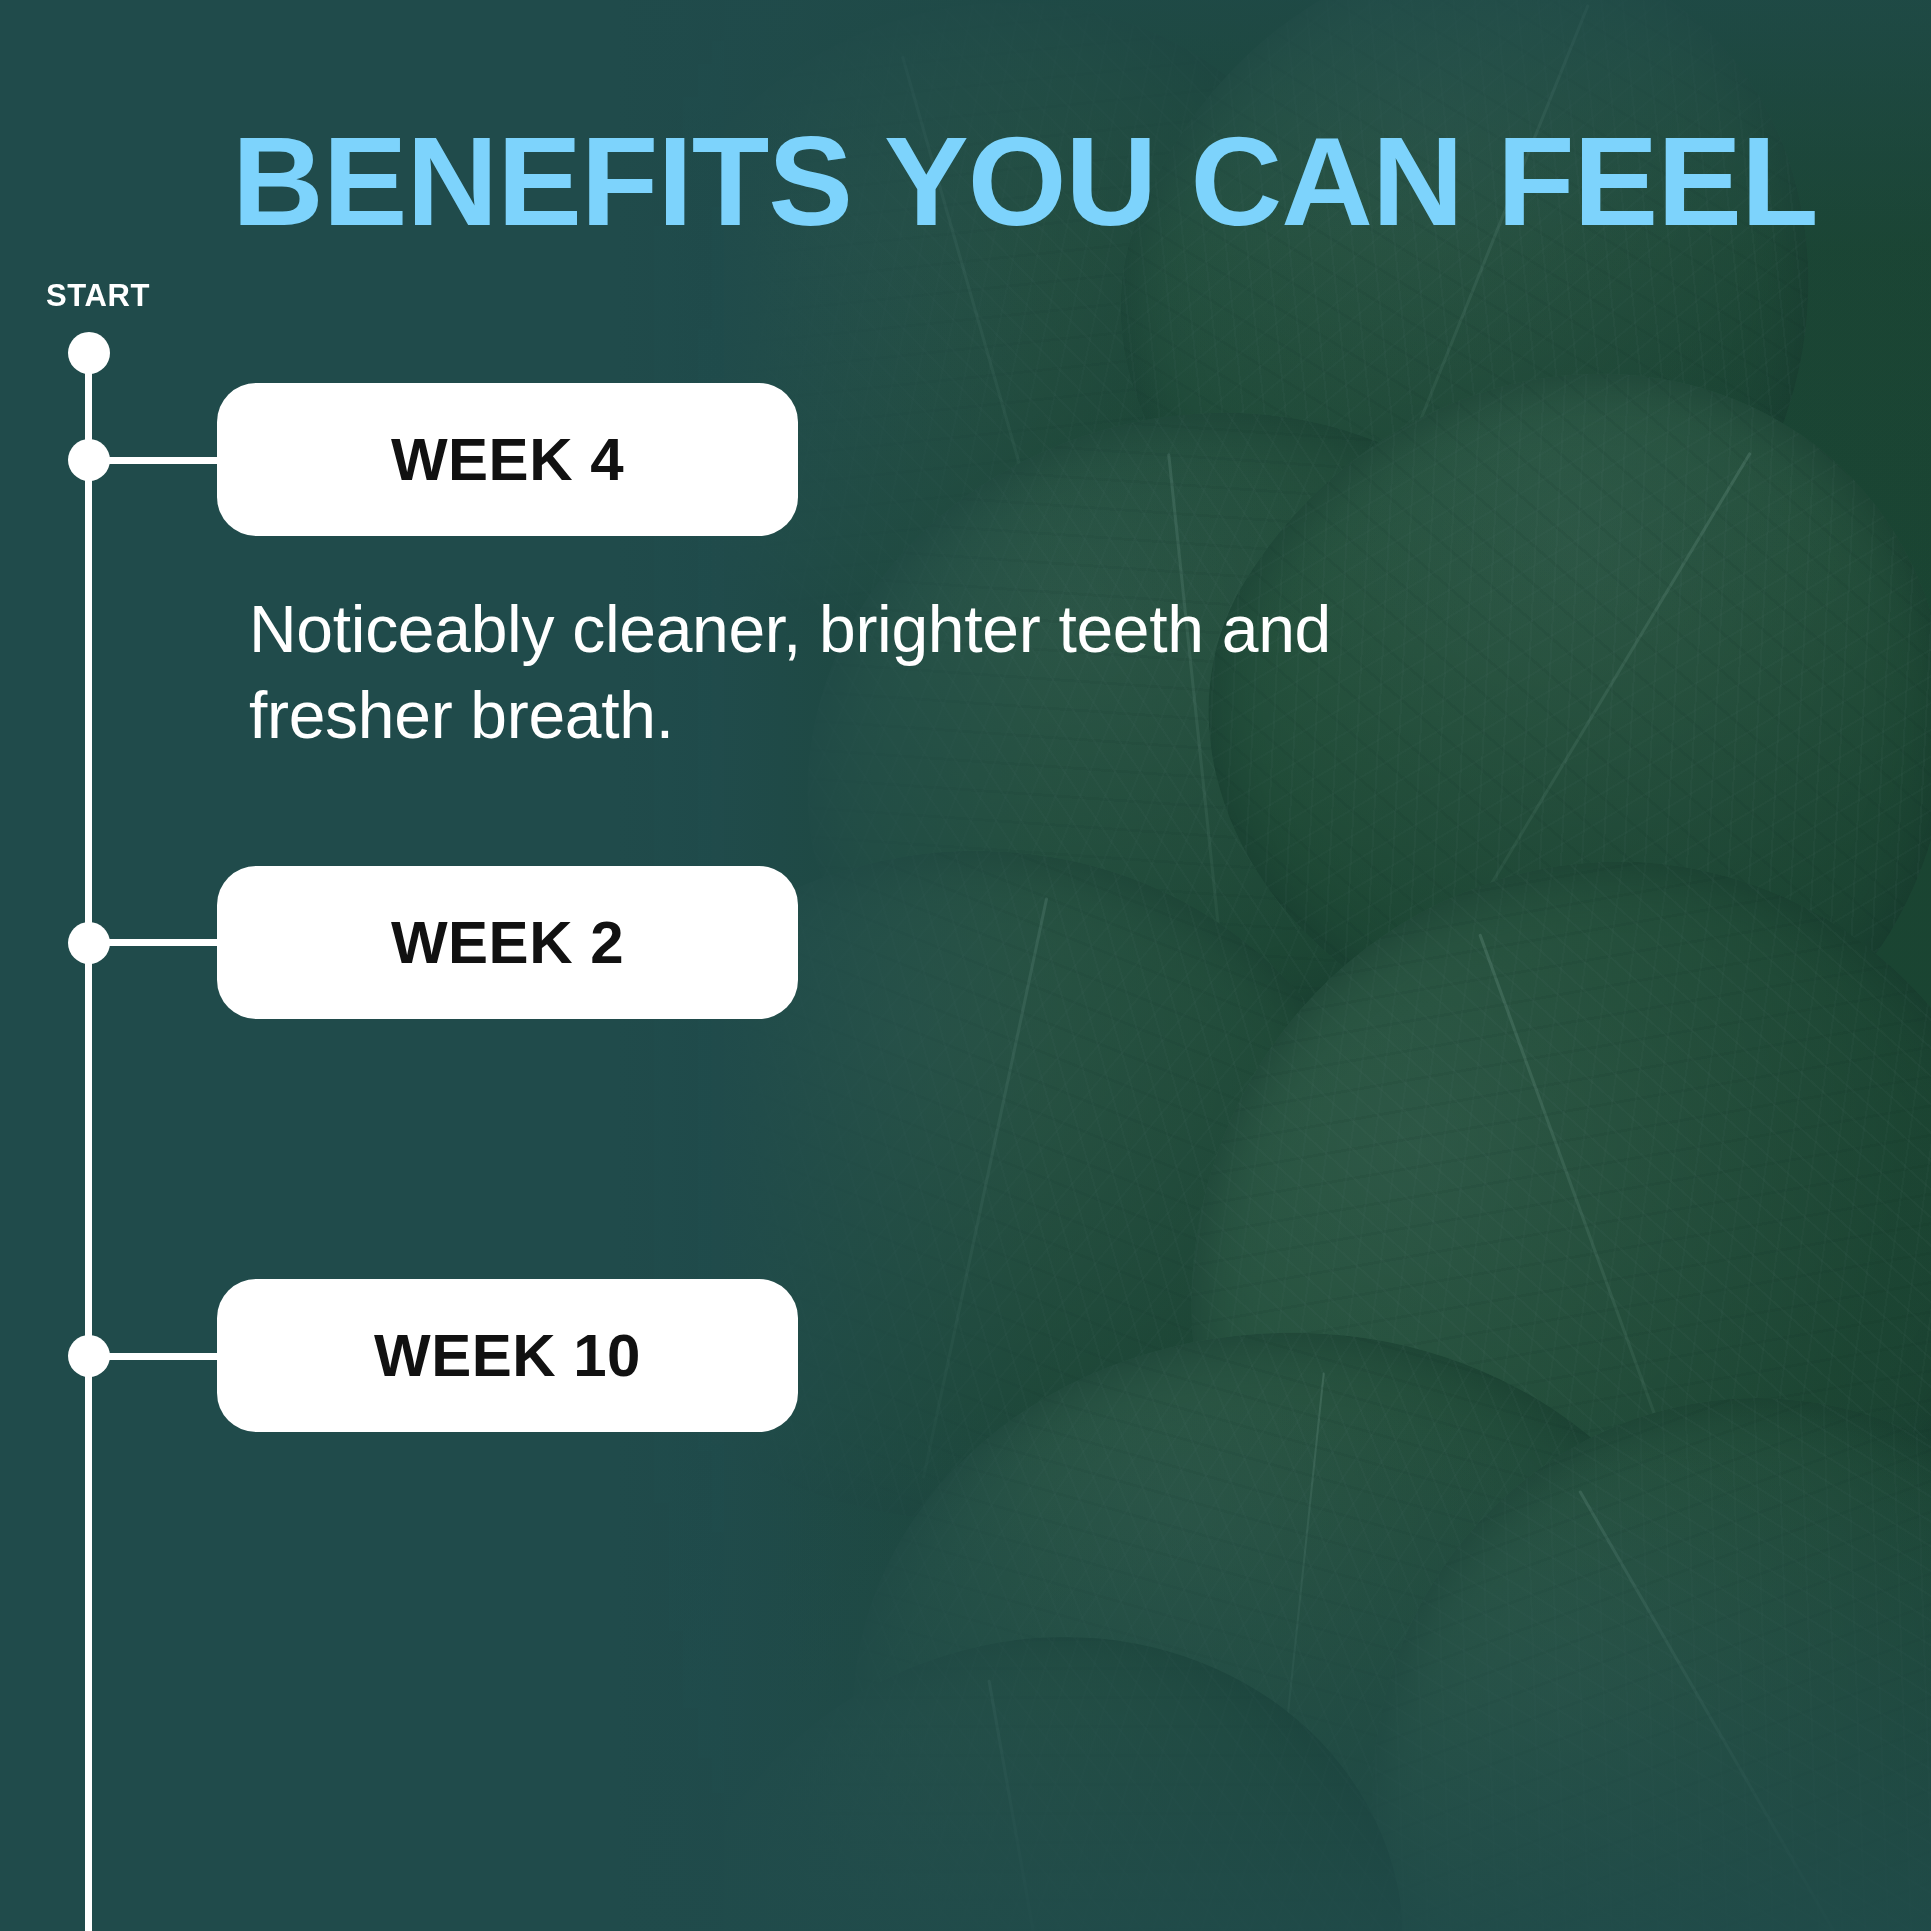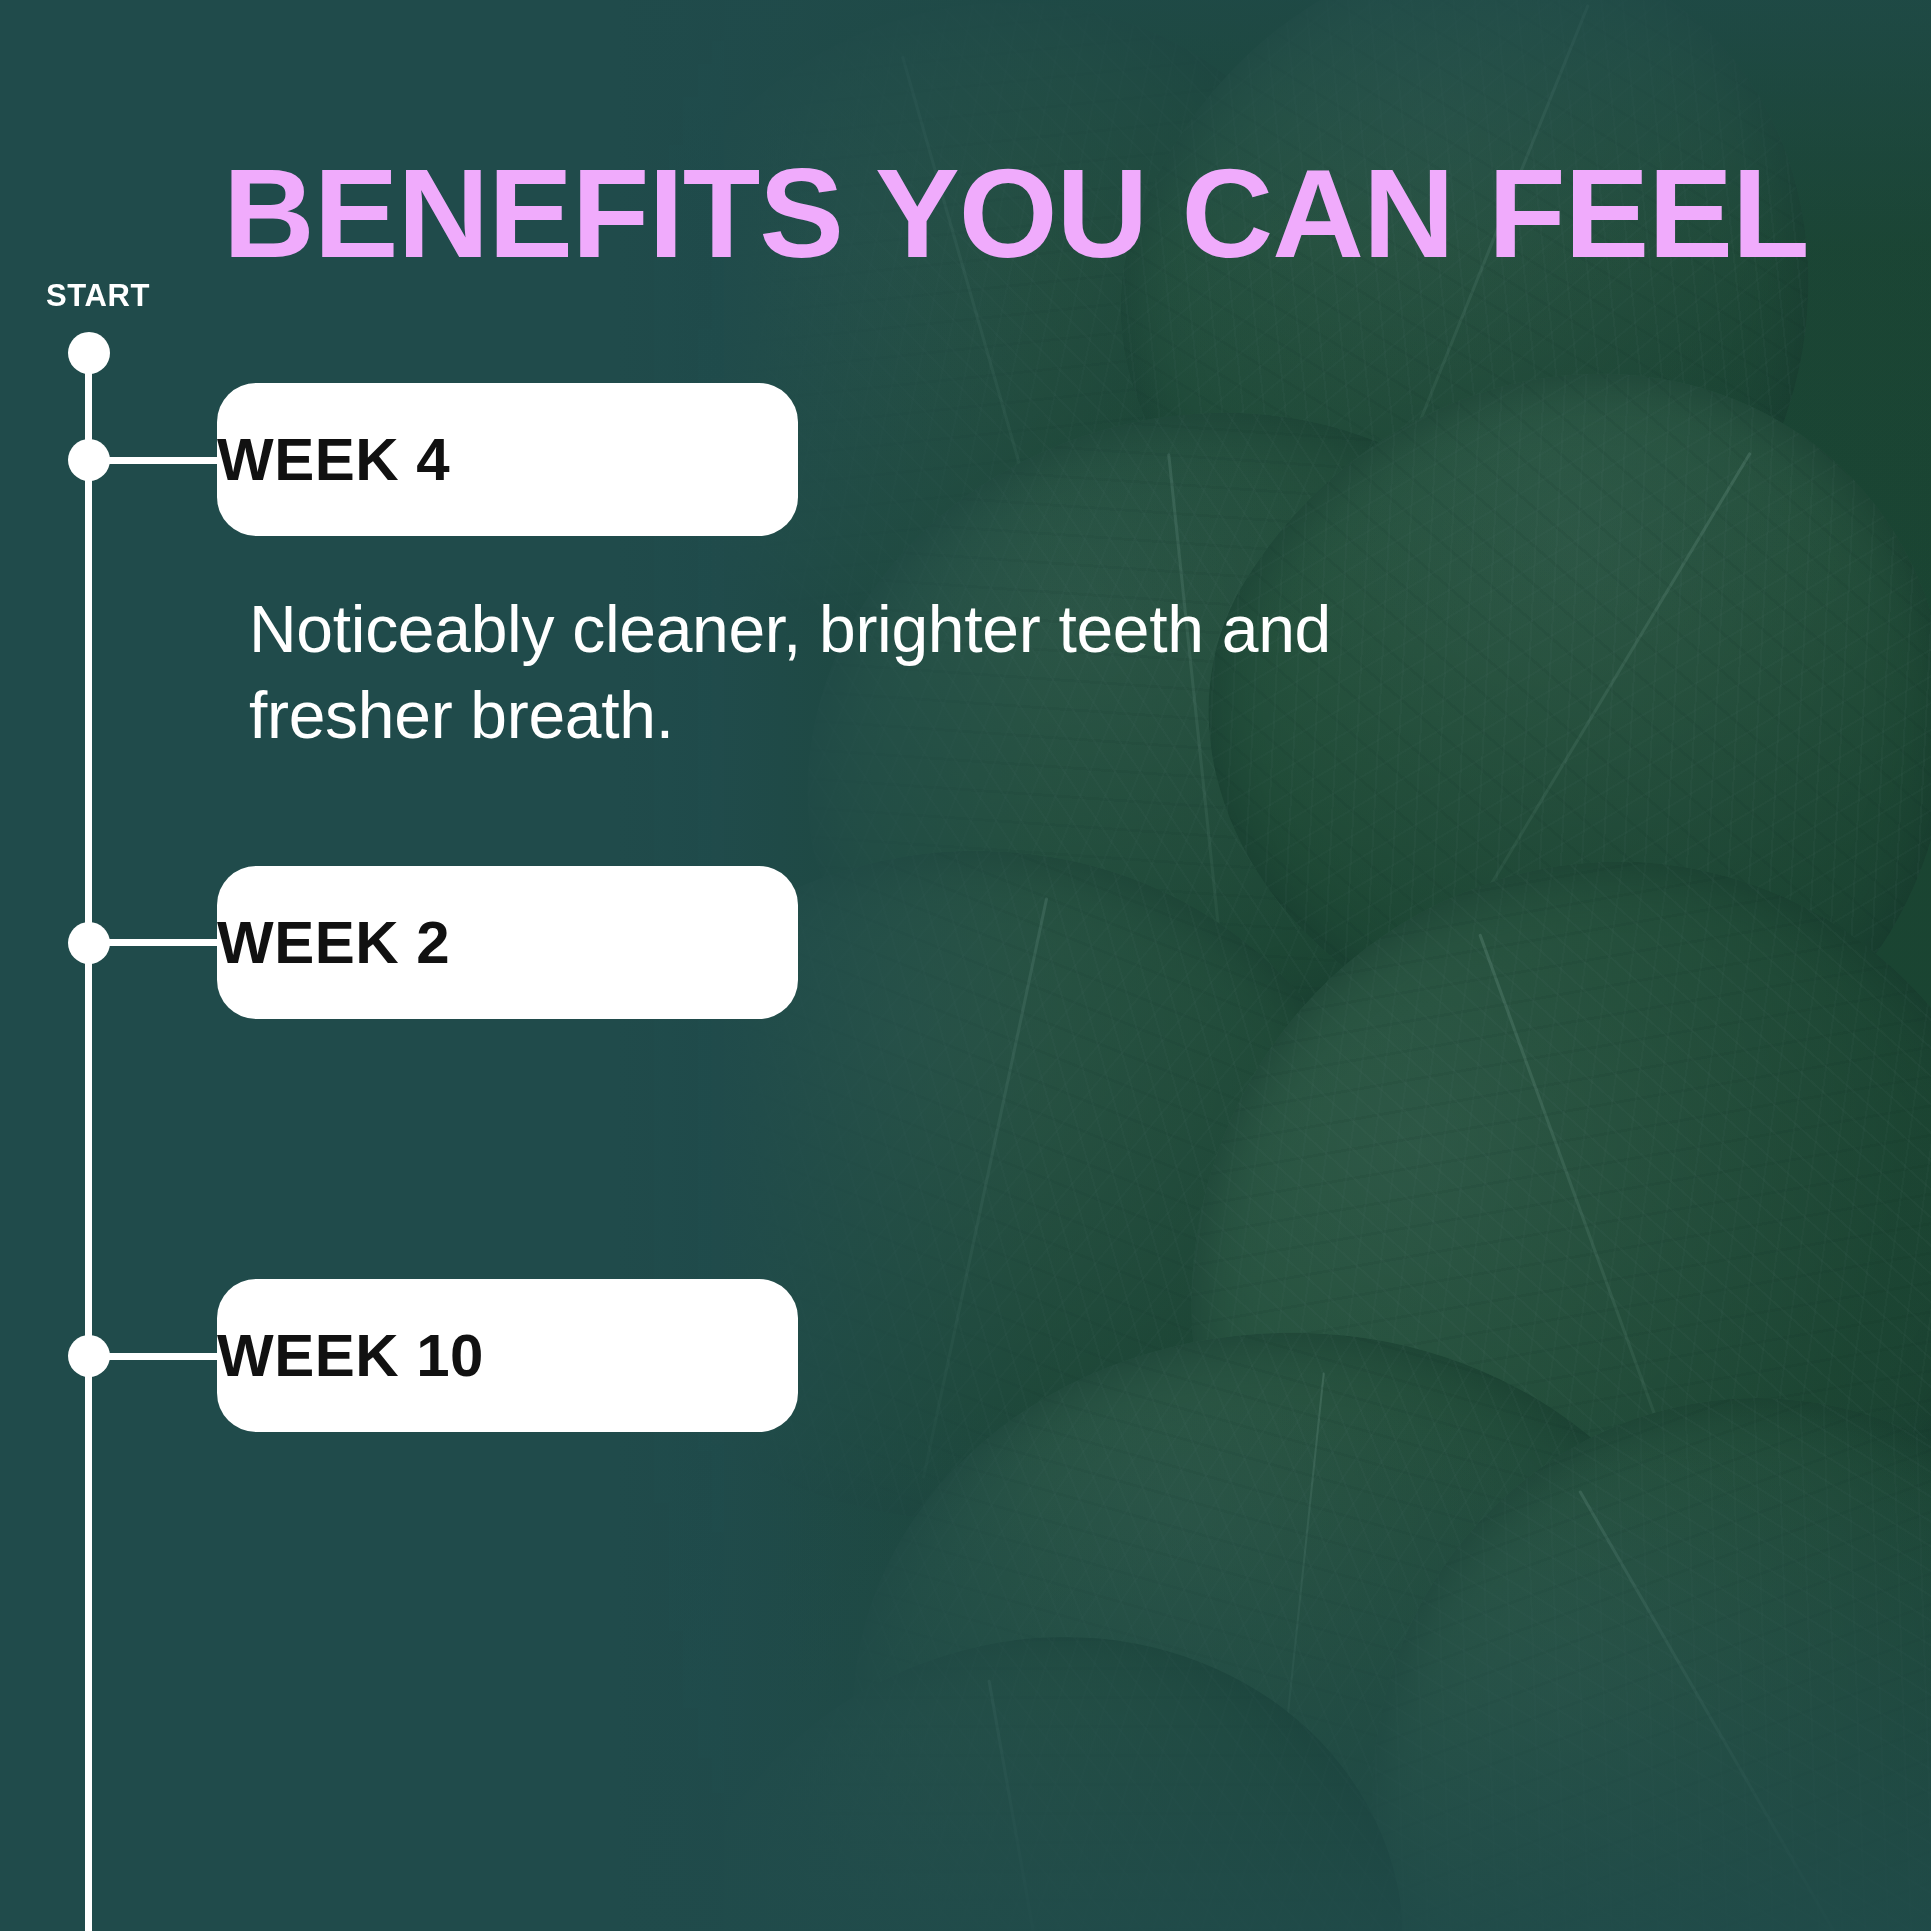--- a/index.html
+++ b/index.html
@@ -106,15 +106,14 @@
 
   #page-title{
     position:absolute;
-    left:223px; top:118px;
+    left:232px; top:118px;
     width:1583px;
     font-size:127px;
     line-height:1.0;
     font-weight:700;
     letter-spacing:-1px;
-    color:#f0abfc;
+    color:#7dd3fc;
     white-space:nowrap;
-    margin-top:32px;
   }
 
   

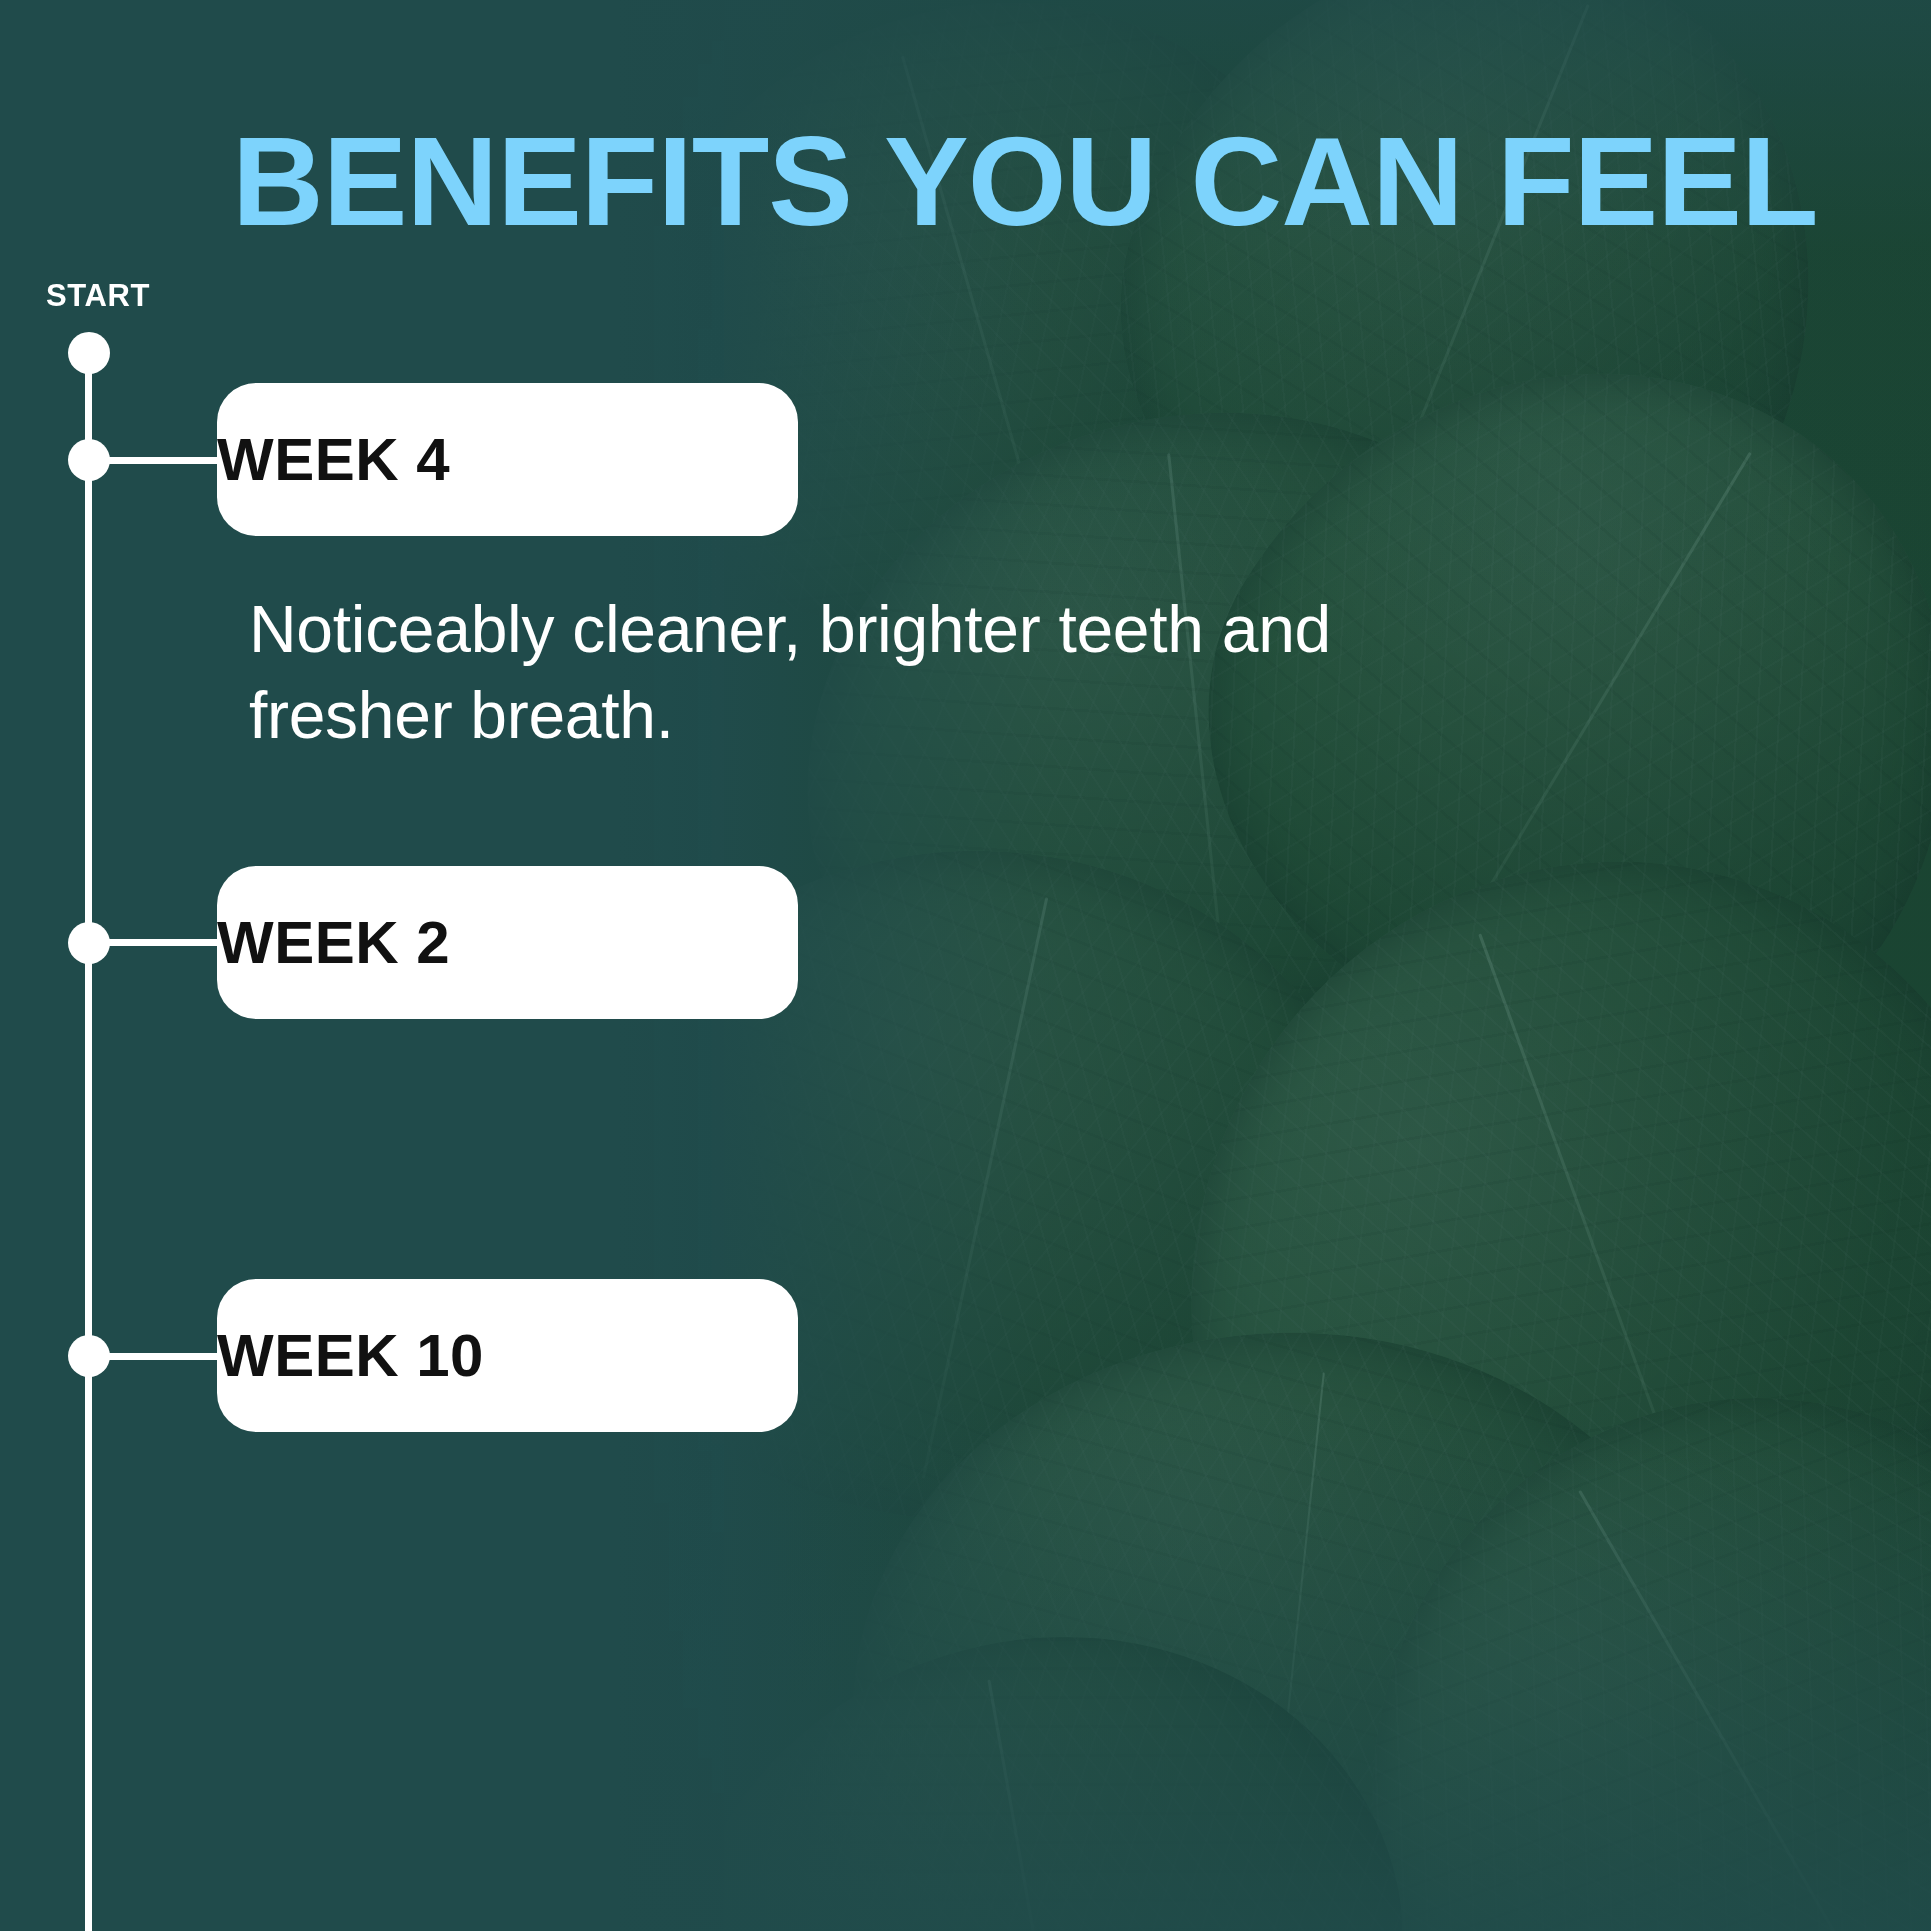--- a/index.html
+++ b/index.html
@@ -164,7 +164,7 @@
     border-radius:39px;
     display:flex;
     align-items:center;
-    justify-content:flex-start;
+    justify-content:center;
   }
   .week-card .week-label{
     font-size:60px;

